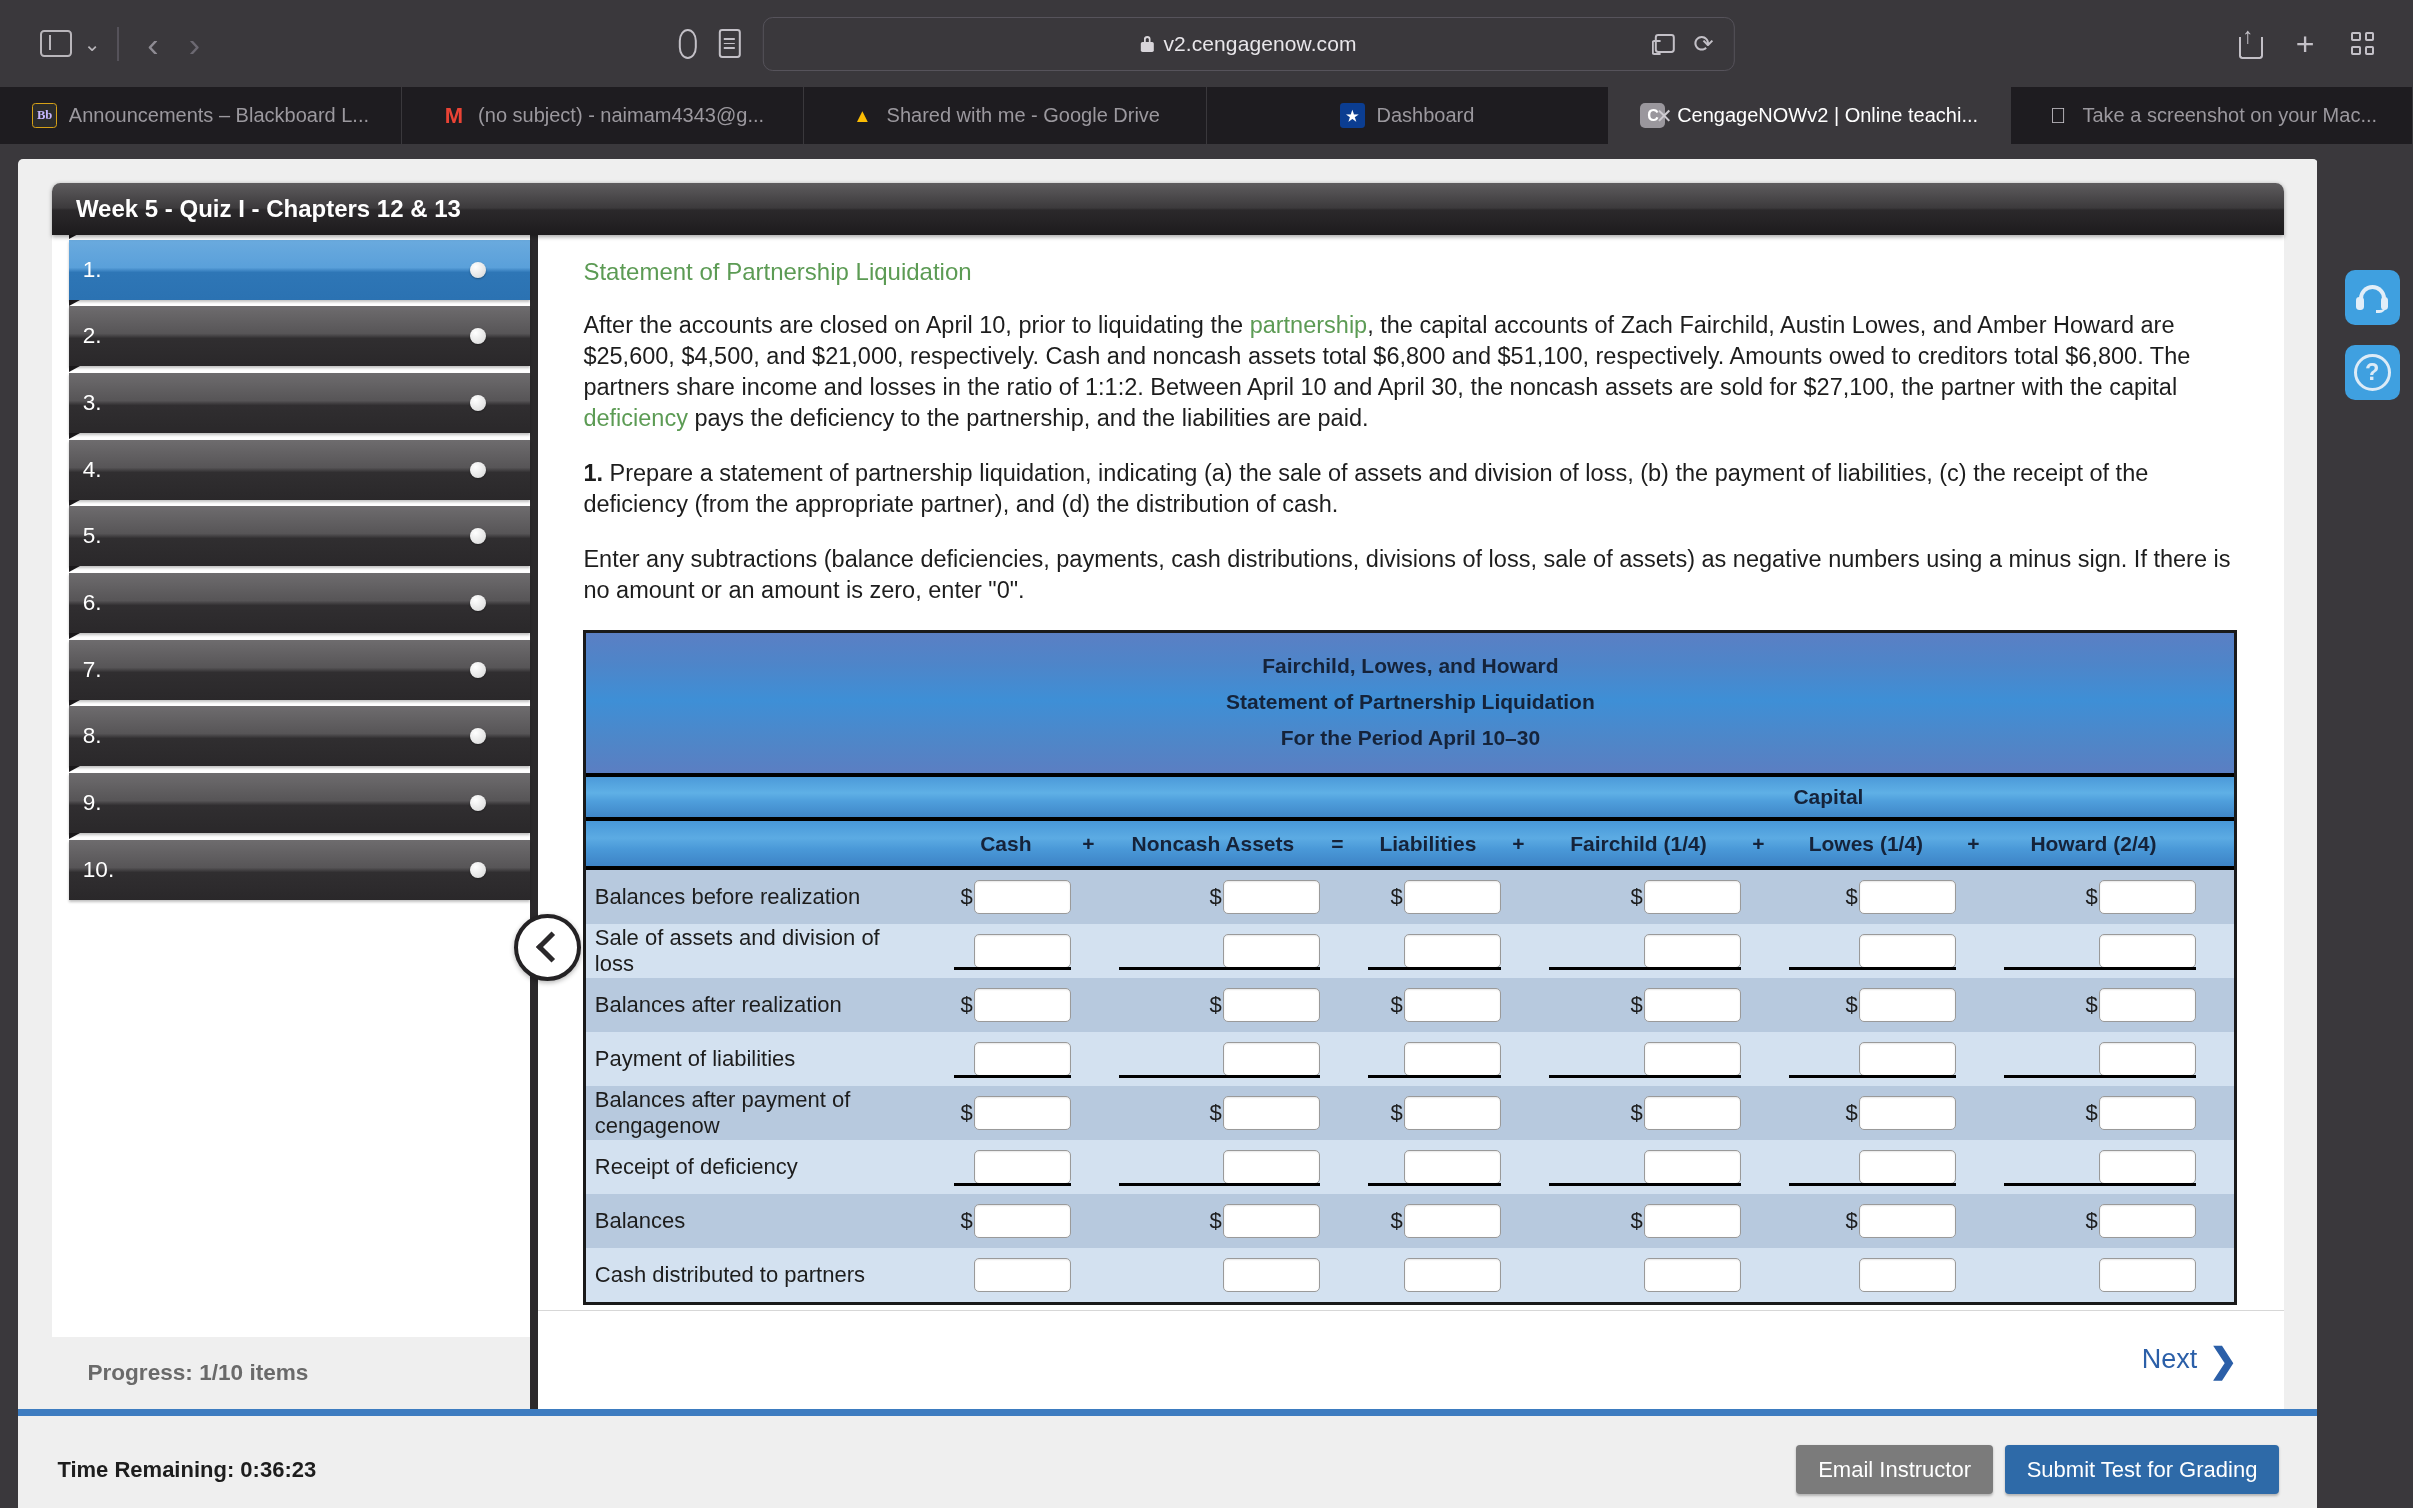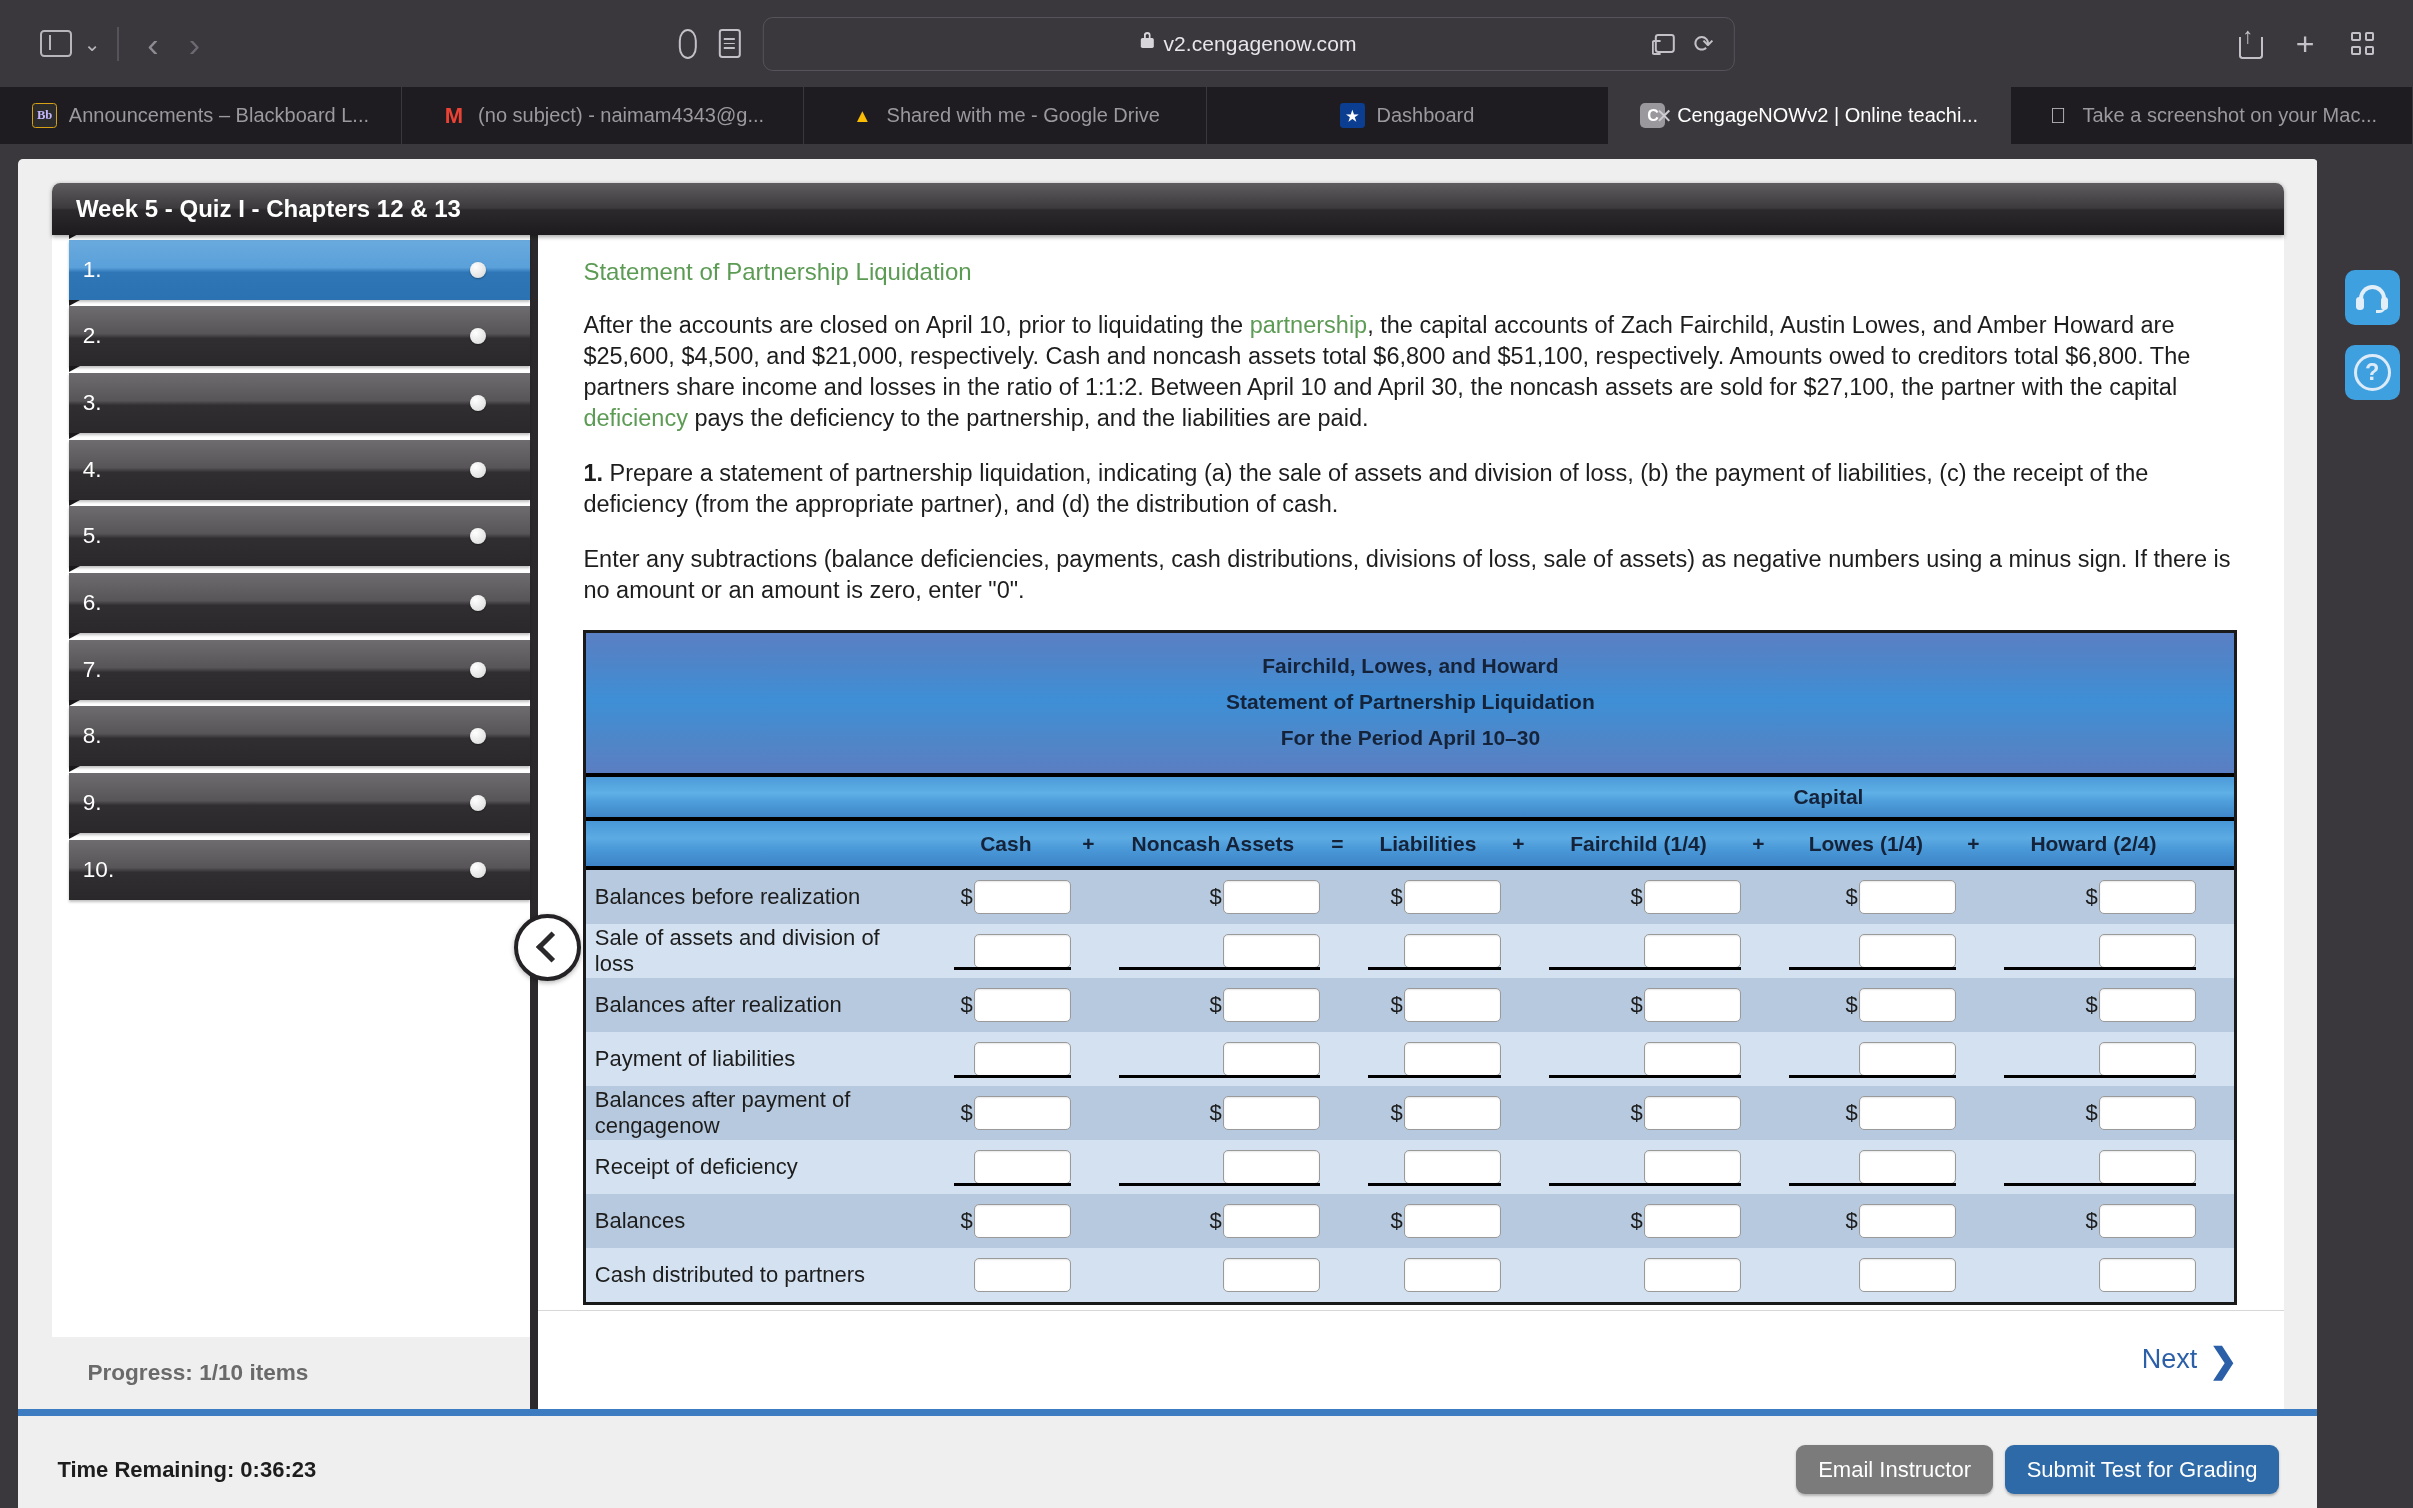--- a/index.html
+++ b/index.html
@@ -49,7 +49,7 @@
     display: flex; align-items: center; justify-content: center;
     position: relative; background: #3a383c;
   }
-  .url-inner { display: flex; gap: 10px; }
+  .url-inner { display: flex; align-items: center; gap: 10px; }
   .lock-icon { width: 12.6px; height: 16px; position: relative; }
   .lock-icon .body { position: absolute; bottom: 0; width: 12.6px; height: 10px; background: #d8d5da; border-radius: 1.7px; }
   .lock-icon .shackle { position: absolute; top: 0; left: 2.5px; width: 7.5px; height: 7.5px; border: 2.1px solid #d8d5da; border-bottom: none; border-radius: 4.2px 4.2px 0 0; }

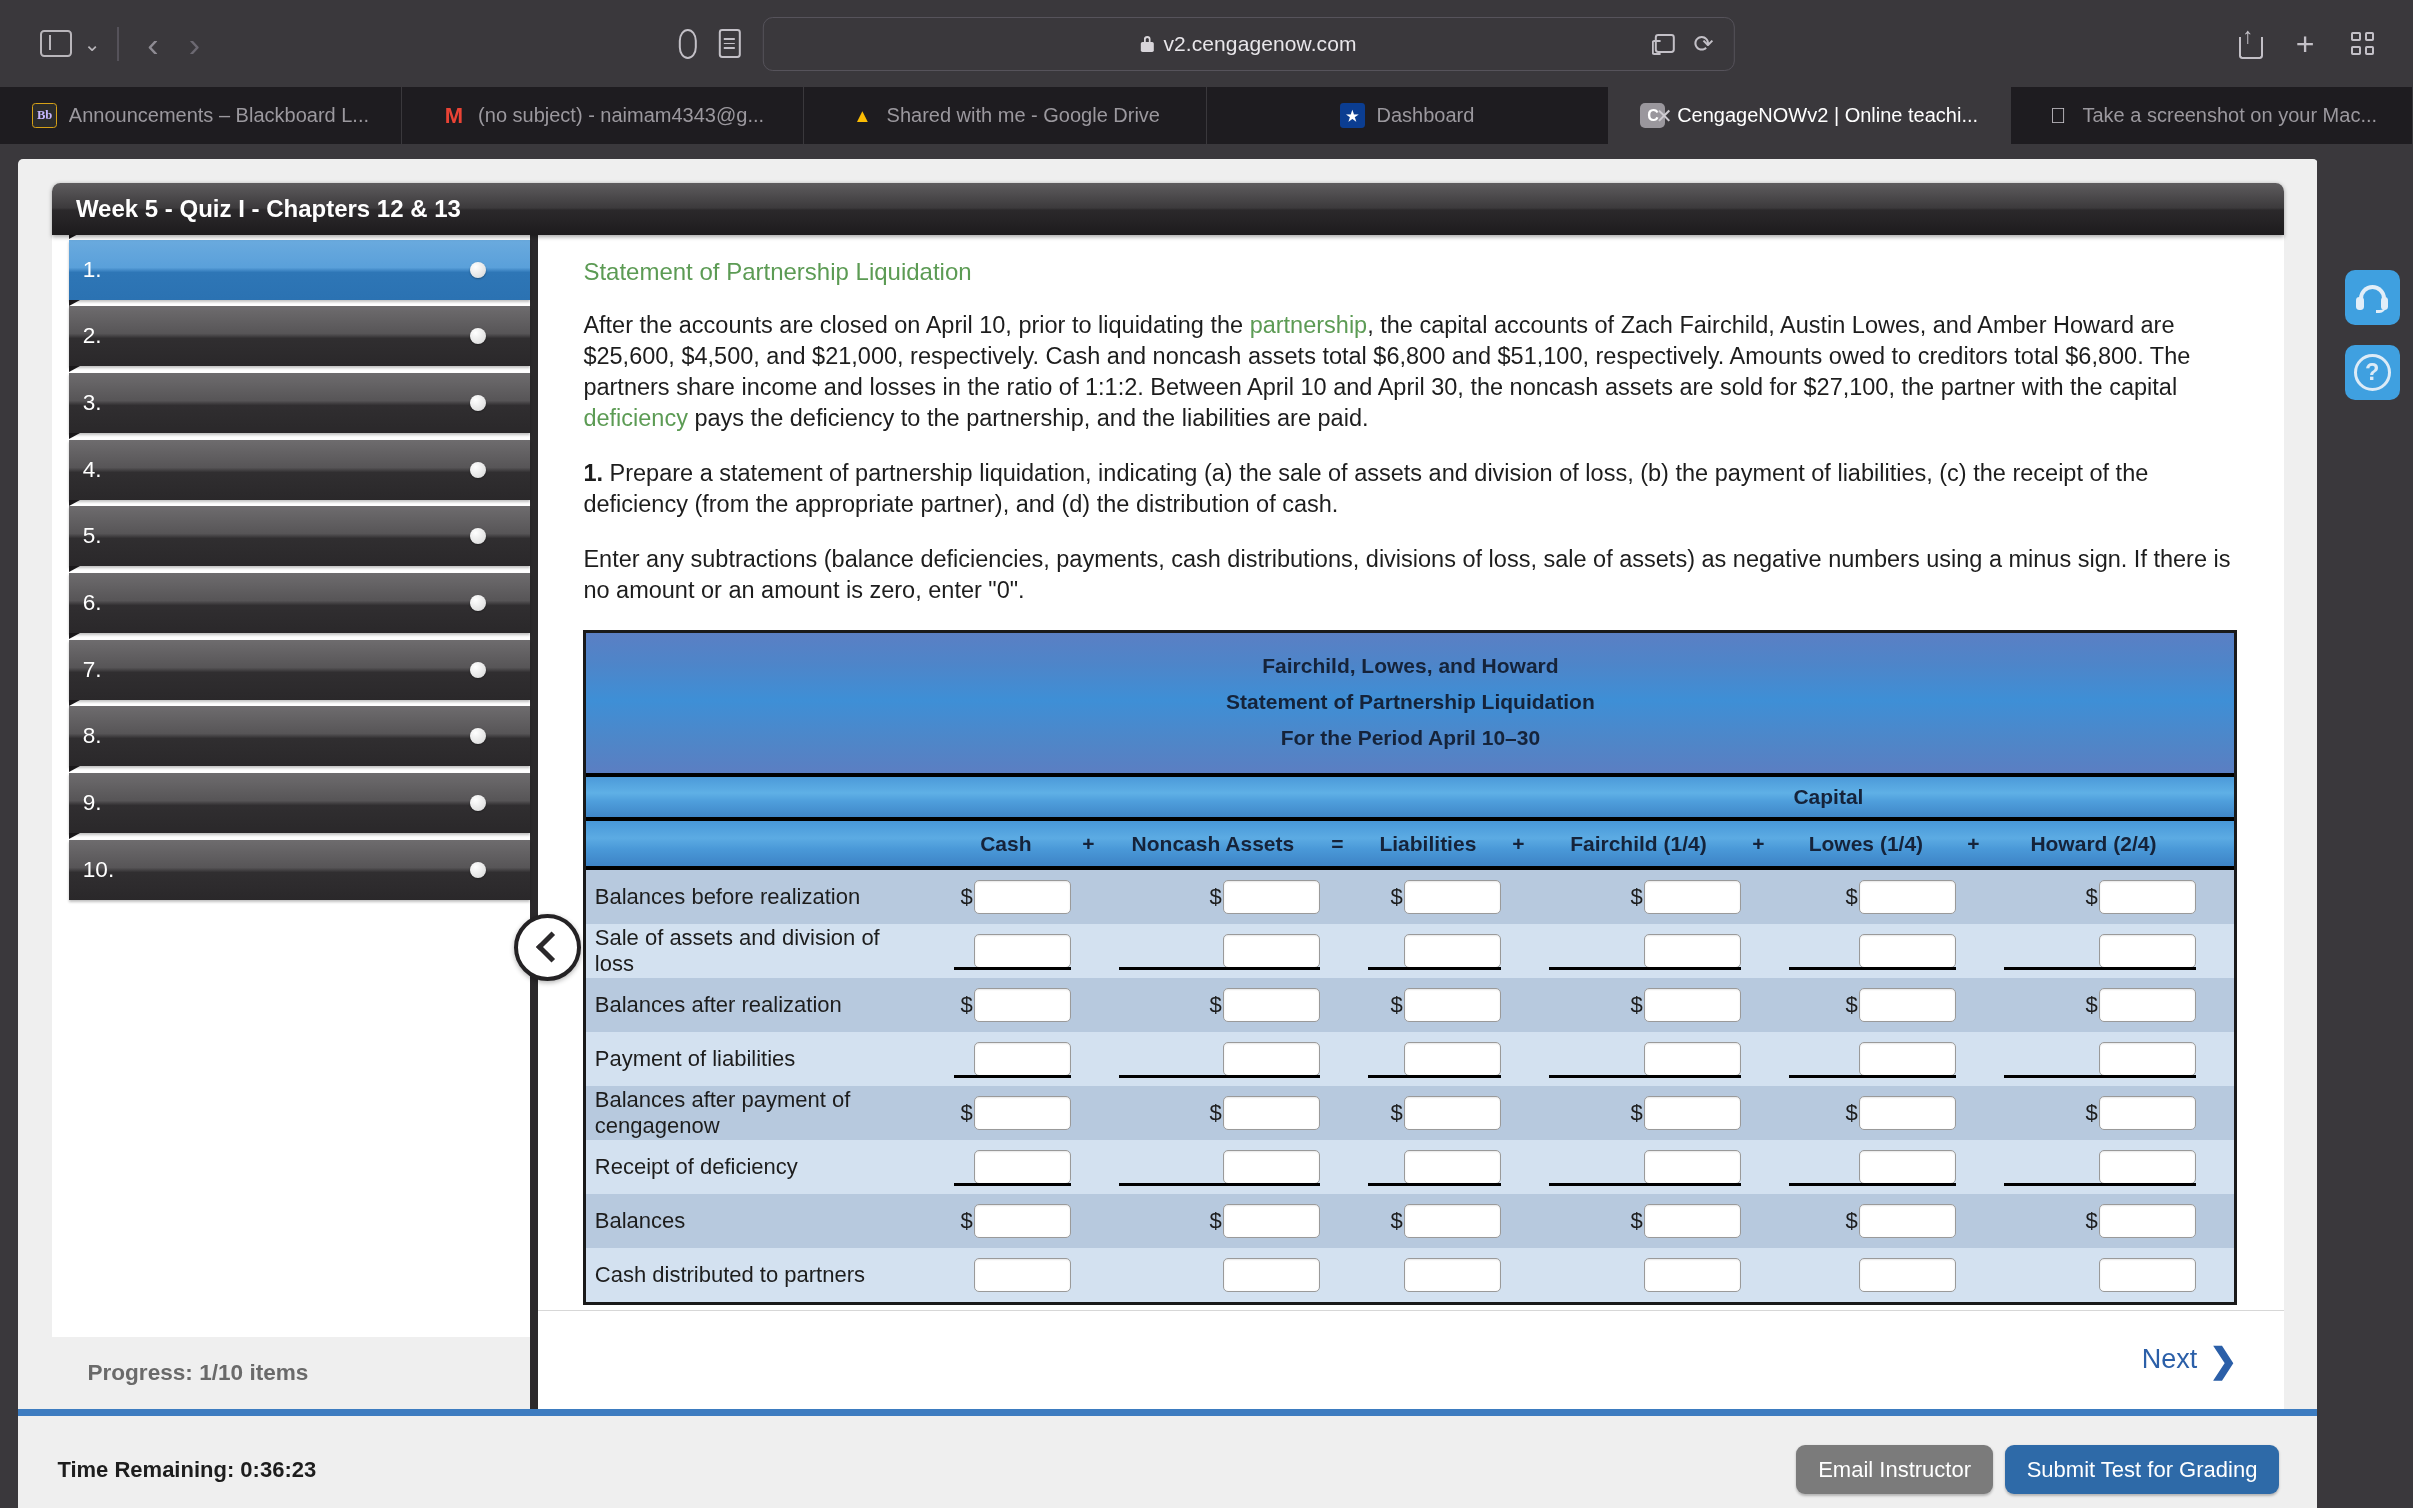--- a/index.html
+++ b/index.html
@@ -229,7 +229,7 @@
   .time-left { font-size: 22px; font-weight: bold; color: #1d1d1d; }
   .btn-group { display: flex; gap: 11.7px; }
   .btn {
-    border-radius: 9px; color: #ffffff; font-size: 22px;
+    border-radius: 4px; color: #ffffff; font-size: 22px;
     padding: 11.7px 22px; box-shadow: 0 1.7px 2.5px rgba(0,0,0,.25);
   }
   .btn.grey { background: #7b7b7b; }

